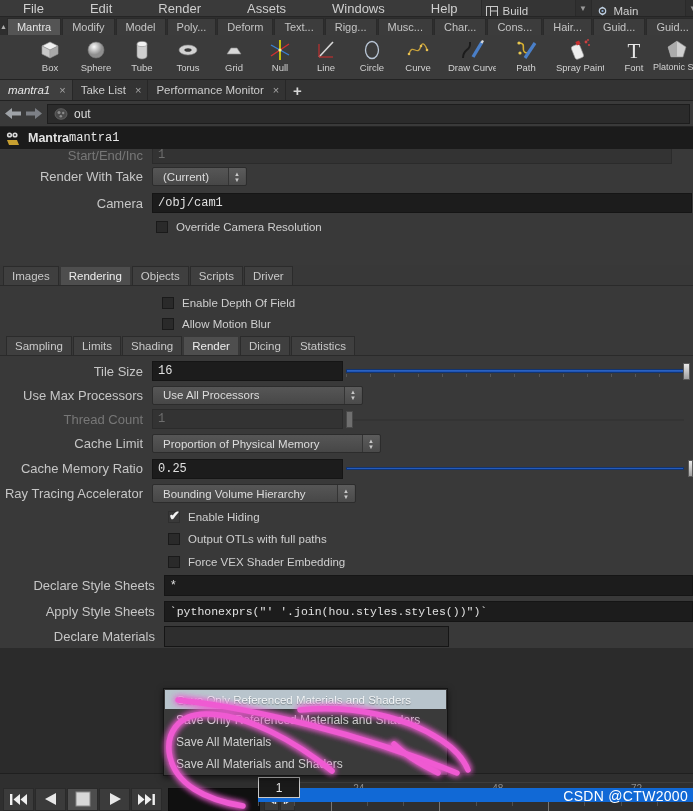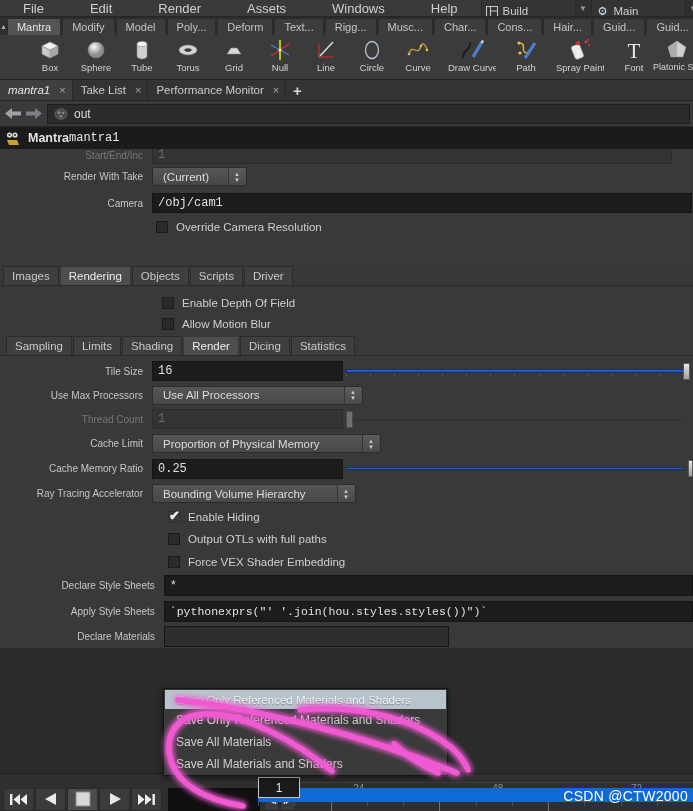--- a/index.html
+++ b/index.html
@@ -126,7 +126,7 @@
   .prow { display: flex; align-items: center; height: 23px; padding-left: 4px; }
   .plabel {
     width: 148px; text-align: right; padding-right: 9px;
-    font-size: 10px; color: #c6c6c6; white-space: nowrap;
+    font-size: 13px; color: #c6c6c6; white-space: nowrap;
   }
   .plabel.dim { color: #777; }
 

